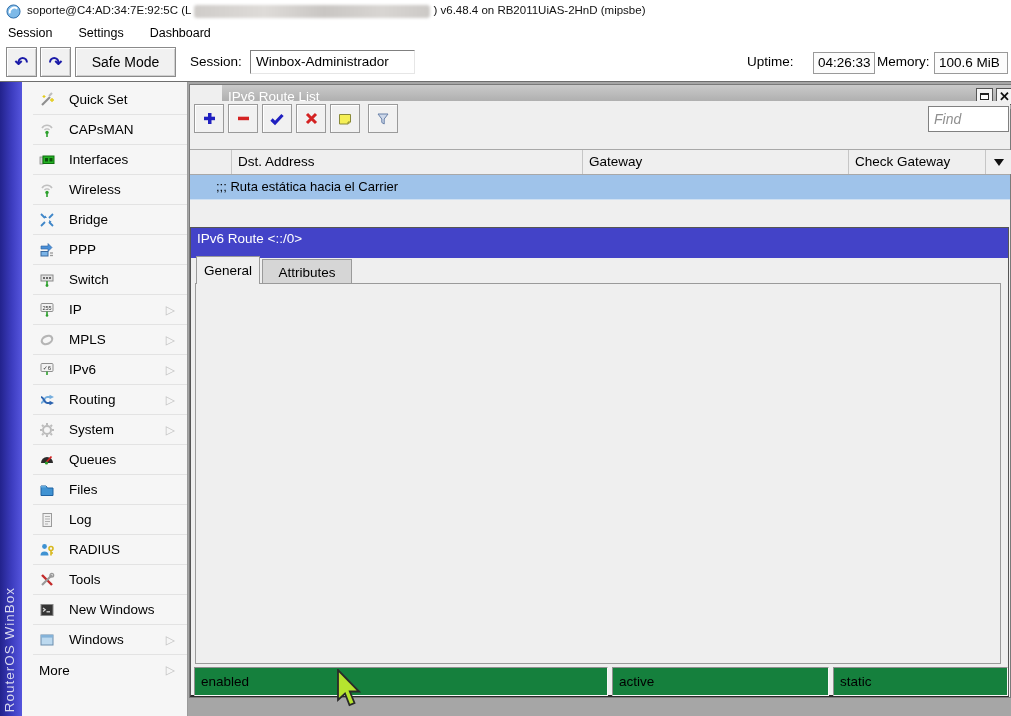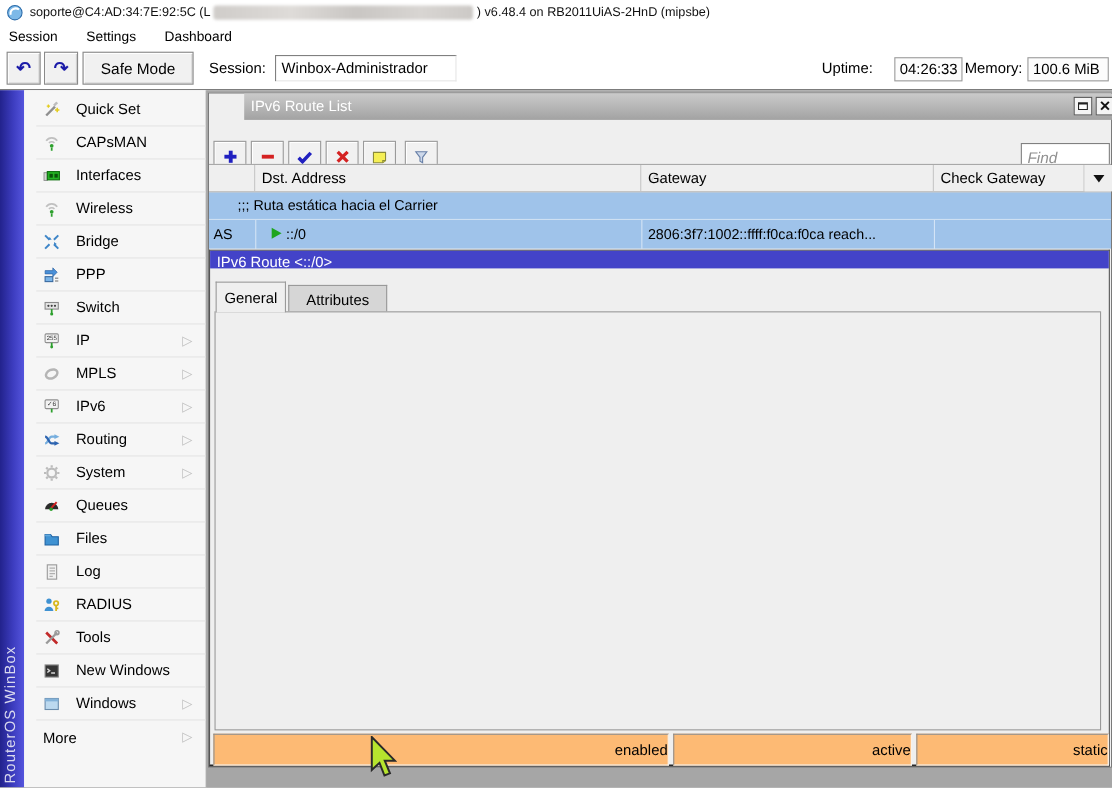--- a/index.html
+++ b/index.html
@@ -46,7 +46,7 @@
     display:flex; align-items:center; justify-content:center; }
   .maxglyph { width:9px; height:7px; border:1px solid #222; border-top:2px solid #222; background:#fff; }
   .closeglyph { font-size:13px; font-weight:bold; color:#111; line-height:1; }
-  .rwtoolbar { left:0; top:40px; width:100%; height:42px; background:#efefef; }
+  .rwtoolbar { left:0; top:16px; width:100%; height:42px; background:#efefef; }
   .abtn { position:absolute; top:3px; width:30px; height:29px; background:#f1f1f1; border:1px solid #9a9a9a;
     box-shadow:inset 1px 1px 0 #fff; display:flex; align-items:center; justify-content:center; }
   .findbox { position:absolute; left:738px; top:5px; width:81px; height:26px; border:1px solid #808080;

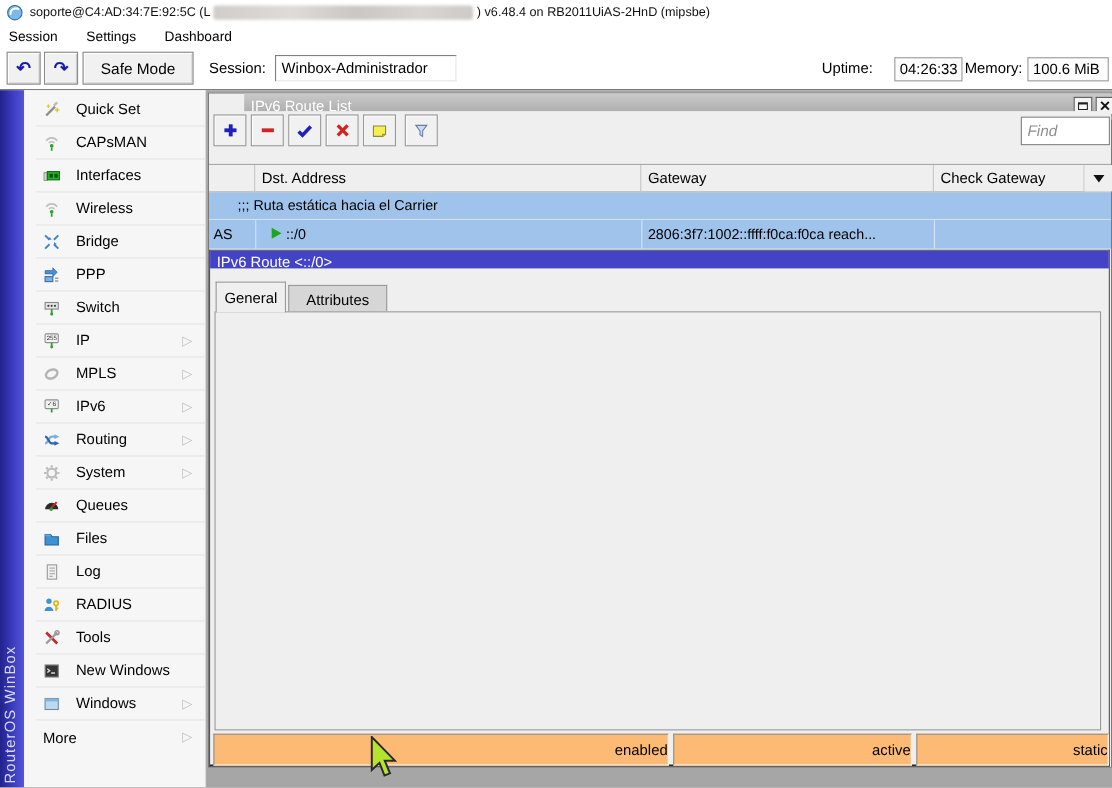--- a/index.html
+++ b/index.html
@@ -375,15 +375,6 @@
       <span class="abs" style="left:26px;top:4px">;;; Ruta estática hacia el Carrier</span>
     </div>
 
-    <div class="trow" style="top:115px;height:26px;background:#9fc3ea">
-      <span class="abs" style="left:4px;top:5px">AS</span>
-      <span class="playtri"></span>
-      <span class="abs" style="left:70px;top:5px">::/0</span>
-      <span class="abs" style="left:399px;top:5px">2806:3f7:1002::ffff:f0ca:f0ca reach...</span>
-      <span class="rowdiv" style="left:42px"></span>
-      <span class="rowdiv" style="left:393px"></span>
-      <span class="rowdiv" style="left:659px"></span>
-    </div>
   </div>
 
   <div class="abs dialog">

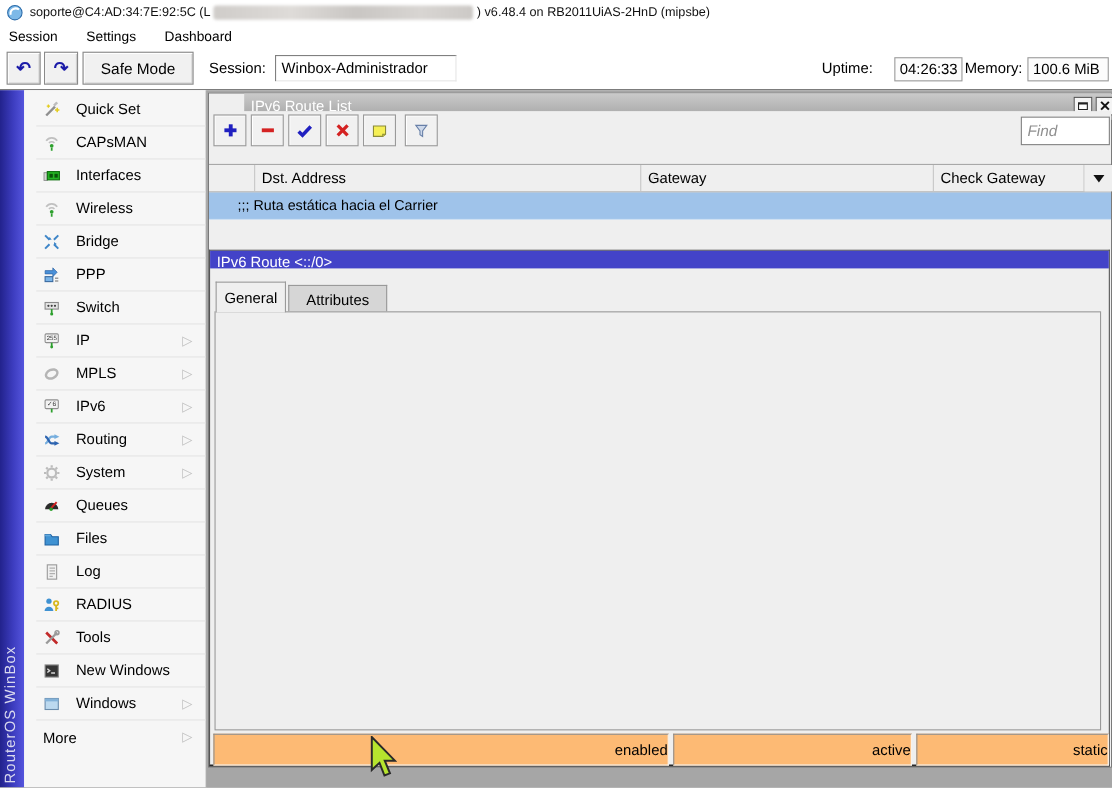--- a/index.html
+++ b/index.html
@@ -70,7 +70,7 @@
 
   
   .dialog { left:190px; top:227px; width:819px; height:470px; background:#efefef; border:1px solid #555; border-bottom:2px solid #2a2a2a; z-index:5; }
-  .dtitle { left:0; top:0; width:100%; height:16px; background:#4343c8; color:#fff; font-size:13.5px; line-height:21px; padding-left:6px; }
+  .dtitle { left:0; top:0; width:100%; height:30px; background:#4343c8; color:#fff; font-size:13.5px; line-height:21px; padding-left:6px; }
   .tab { position:absolute; border:1px solid #9a9a9a; border-bottom:none; text-align:center; font-size:13.5px; cursor:default; }
   .tab.active { left:5px; top:28px; width:64px; height:28px; line-height:28px; background:#efefef; z-index:3; }
   .tab.inactive { left:71px; top:31px; width:90px; height:25px; line-height:25px; background:#d6d6d6; z-index:1; }

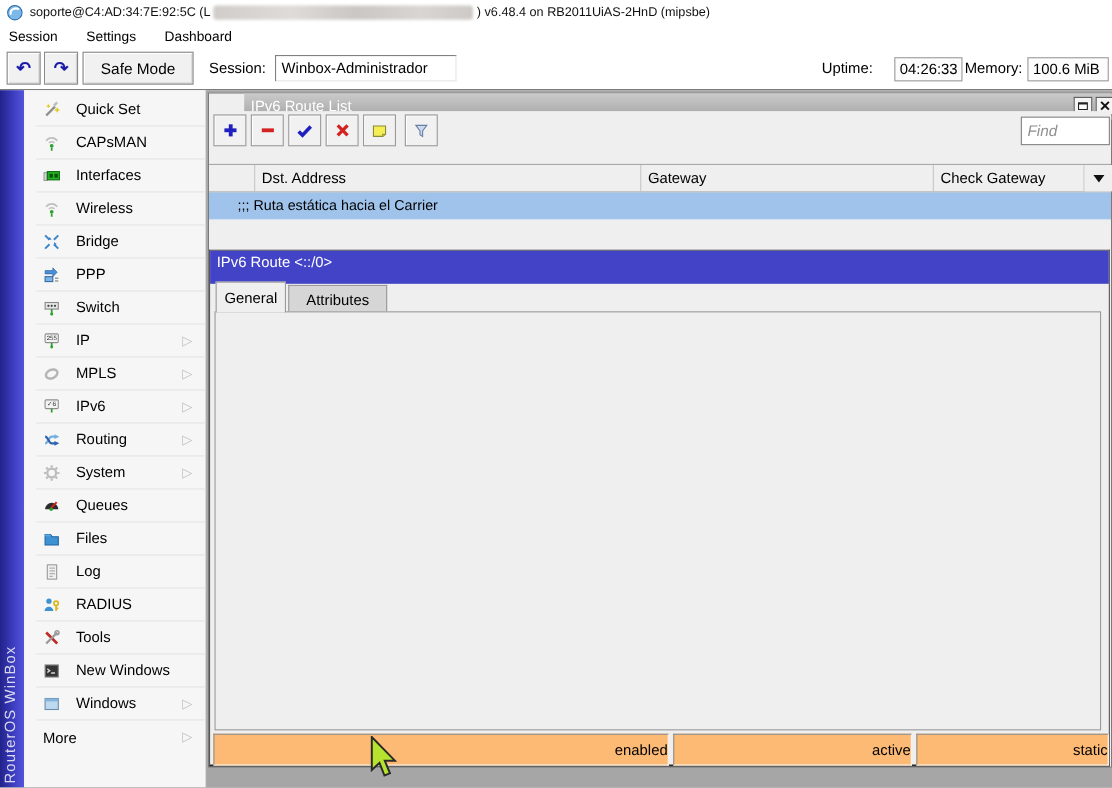--- a/index.html
+++ b/index.html
@@ -85,8 +85,8 @@
   .cmb .tri-dn { border-top-width:6px; border-left-width:5px; border-right-width:5px; }
   .flat { position:absolute; width:16px; height:24px; display:flex; flex-direction:column; align-items:center; justify-content:center; gap:3px; }
   .sep { position:absolute; left:10px; width:790px; height:2px; border-top:1px solid #c9c9c9; border-bottom:1px solid #fbfbfb; }
-  .scell { position:absolute; top:439px; height:29px; background:#fdba74; border:1px solid; border-color:#8f8f8f #f8f8f8 #f8f8f8 #8f8f8f;
-    line-height:27px; padding-left:6px; font-size:13.5px;text-align:right; }
+  .scell { position:absolute; top:439px; height:29px; background:#15803d; border:1px solid; border-color:#8f8f8f #f8f8f8 #f8f8f8 #8f8f8f;
+    line-height:27px; padding-left:6px; font-size:13.5px; }
 
   .mainbg { left:188px; top:82px; width:823px; height:634px; background:#a6a6a6; }
   .cursor { z-index:99; pointer-events:none; }

